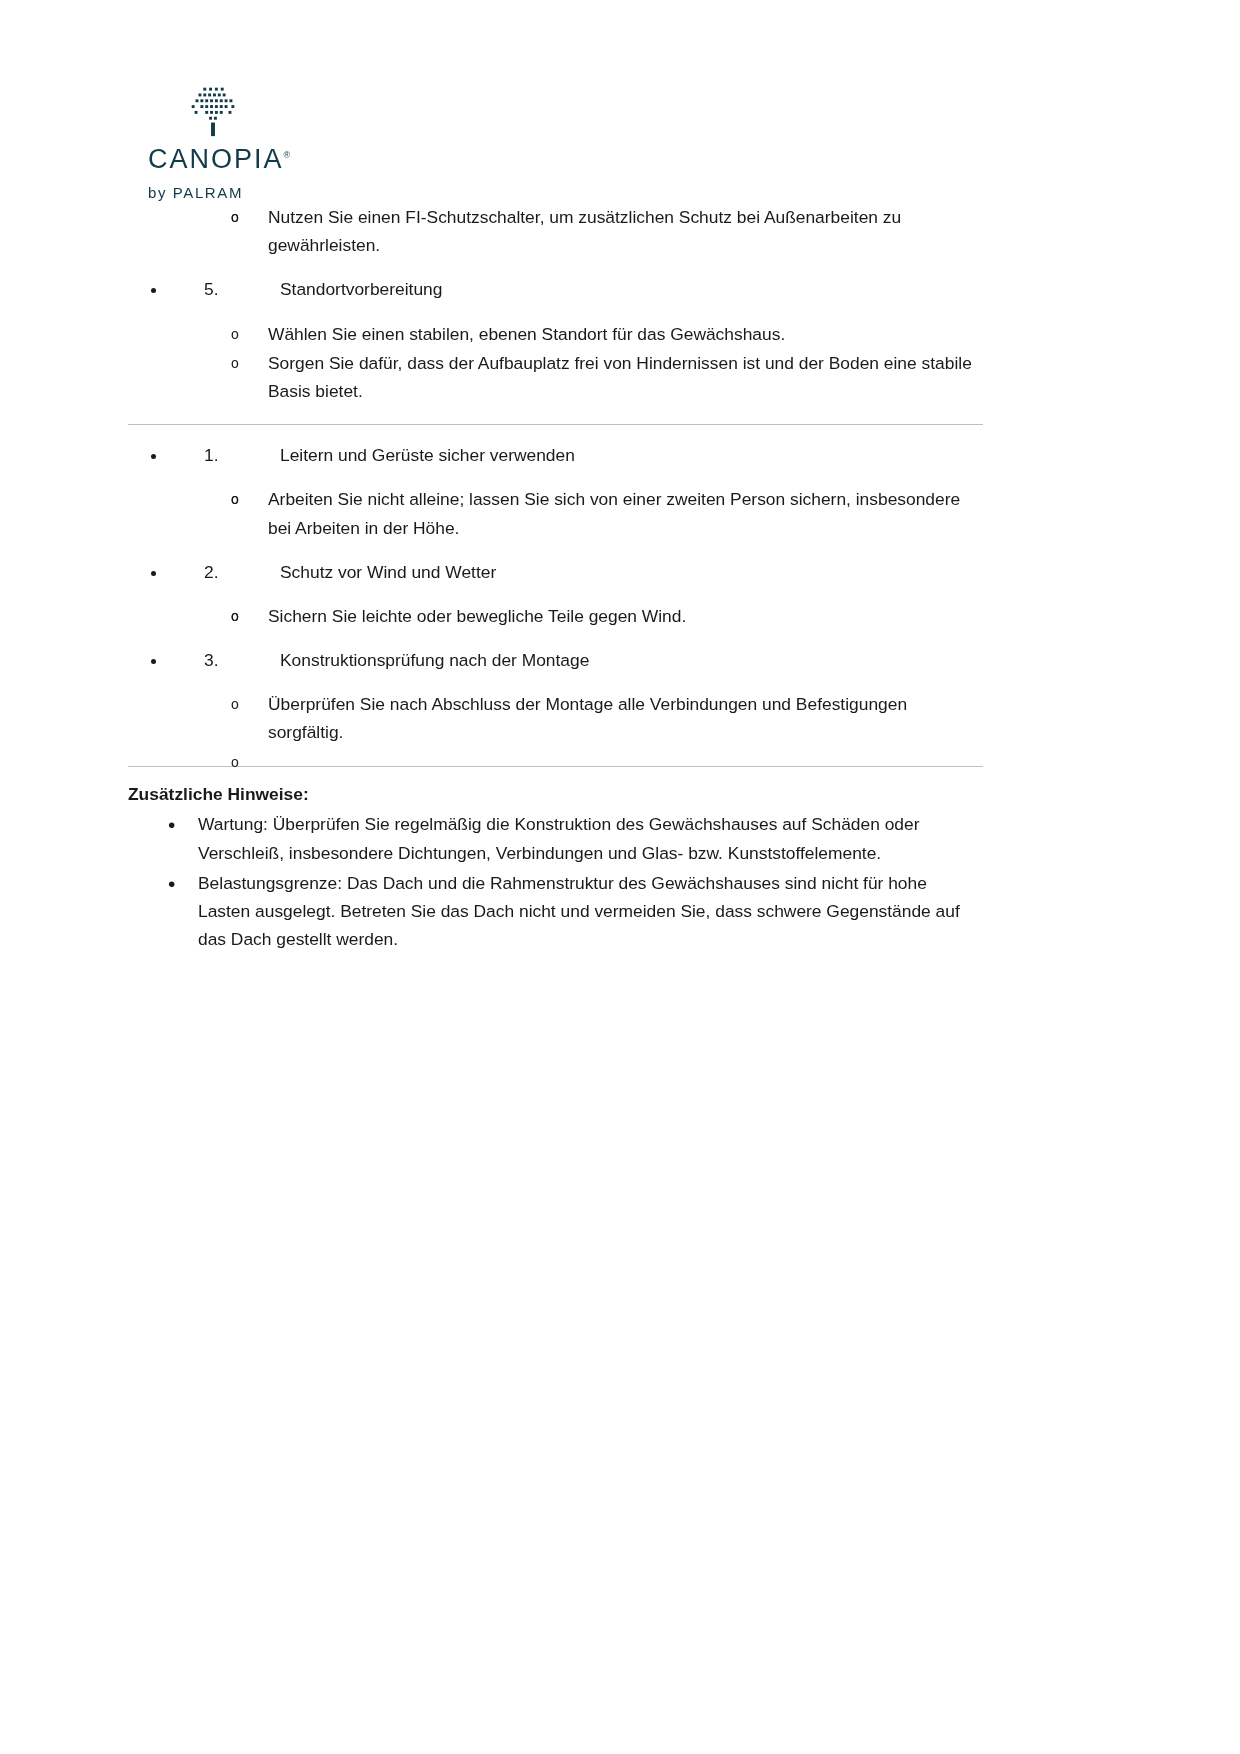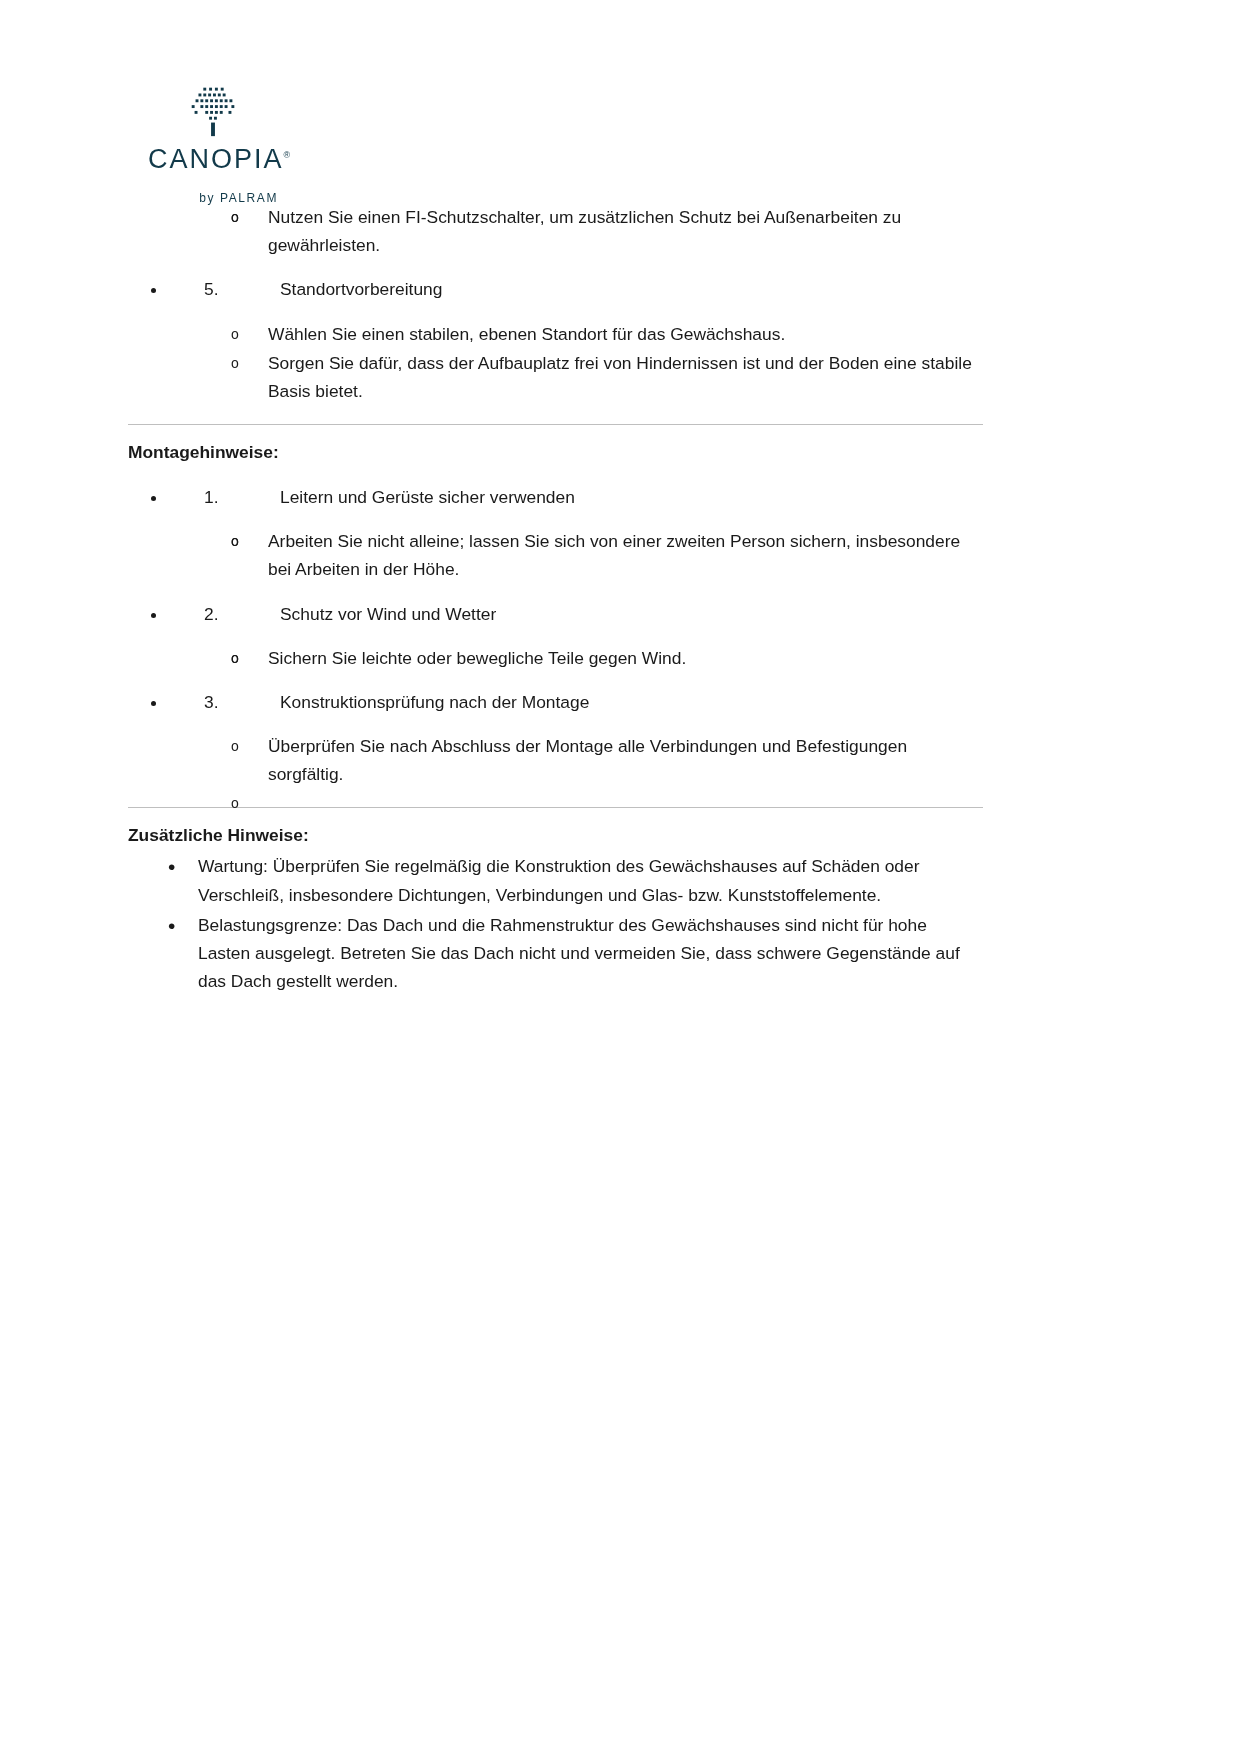--- a/index.html
+++ b/index.html
@@ -28,7 +28,7 @@
     left: 148px;
     top: 78px;
     width: 130px;
-    text-align: right;
+    text-align: left;
   }
   .logo-mark {
     width: 62px;

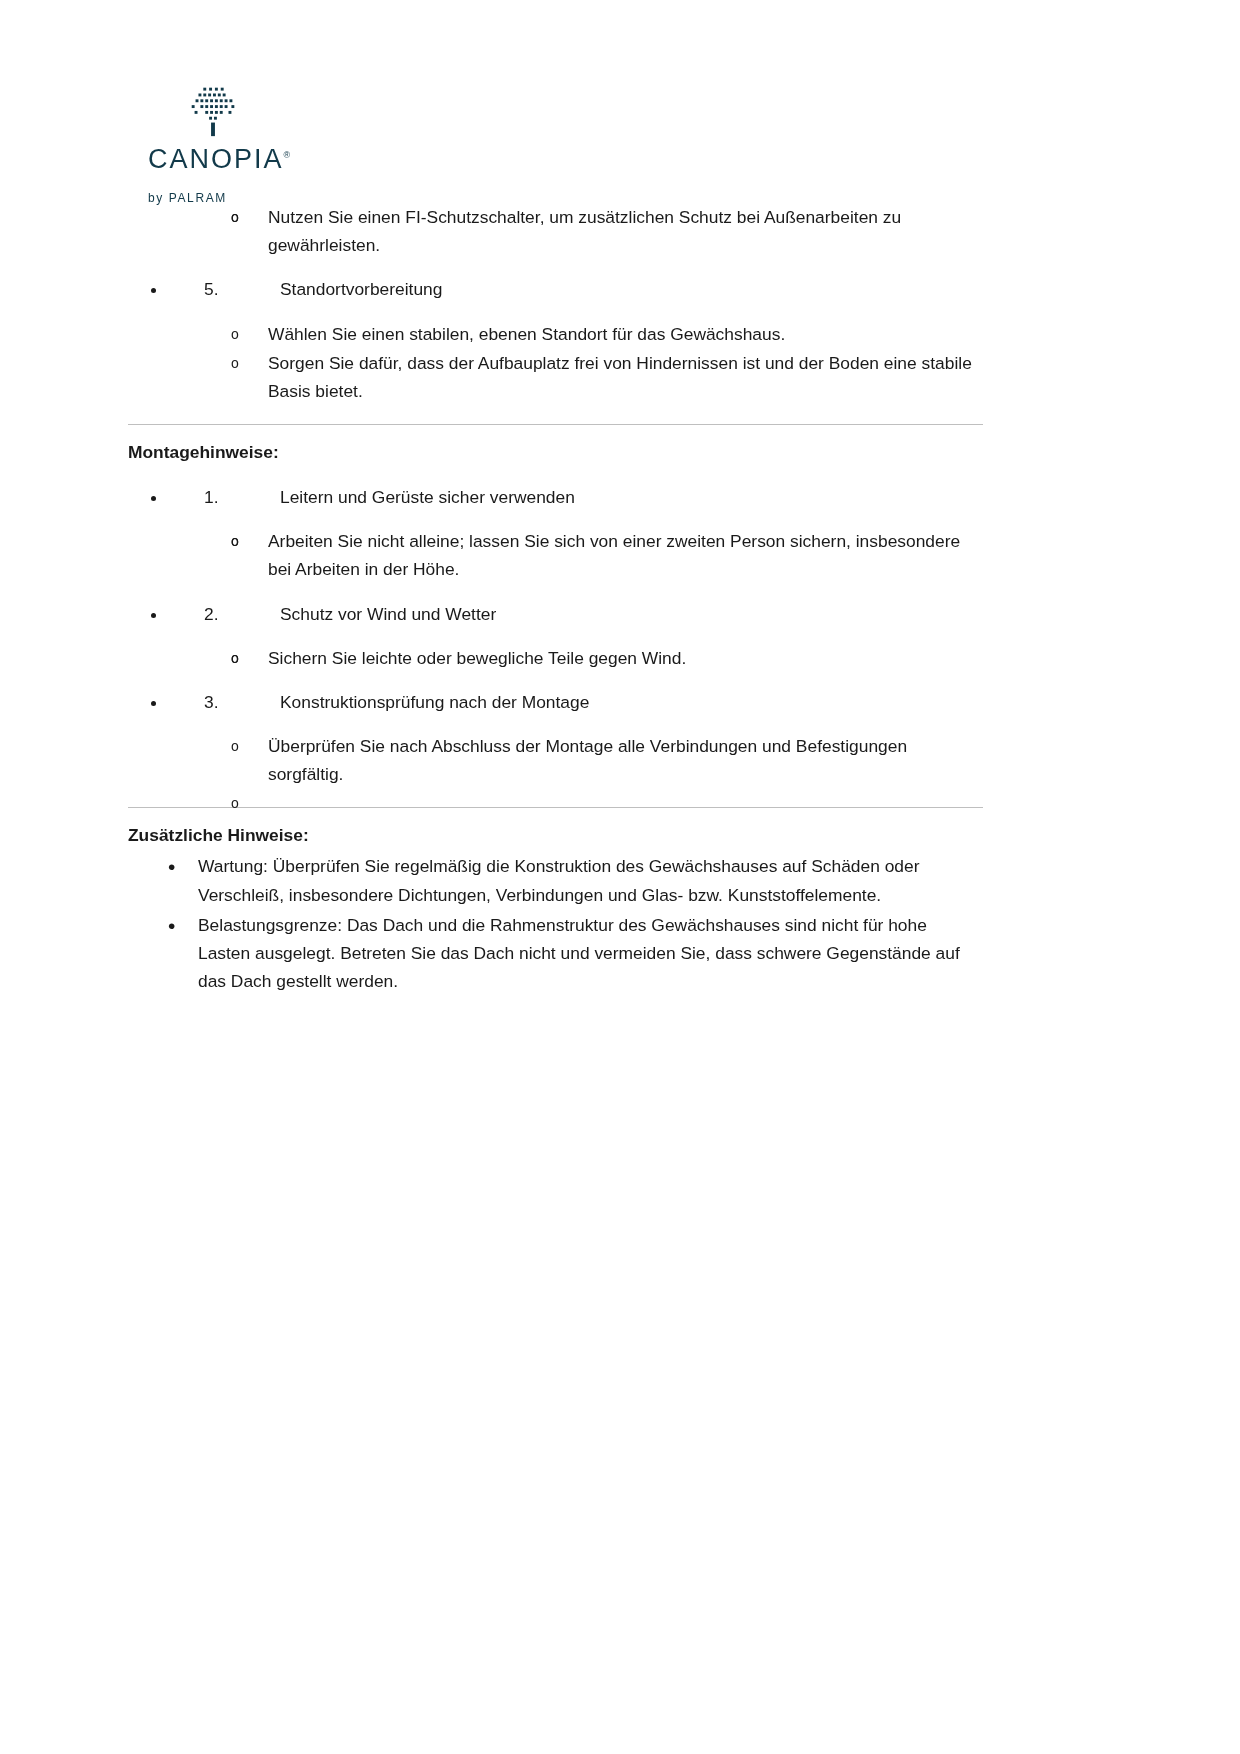--- a/index.html
+++ b/index.html
@@ -50,10 +50,10 @@
     vertical-align: super;
   }
   .logo-sub {
-    font-size: 12px;
+    font-size: 15px;
     letter-spacing: 1.6px;
     color: #123a4a;
-    margin-top: 18px;
+    margin-top: 11px;
   }
 
   

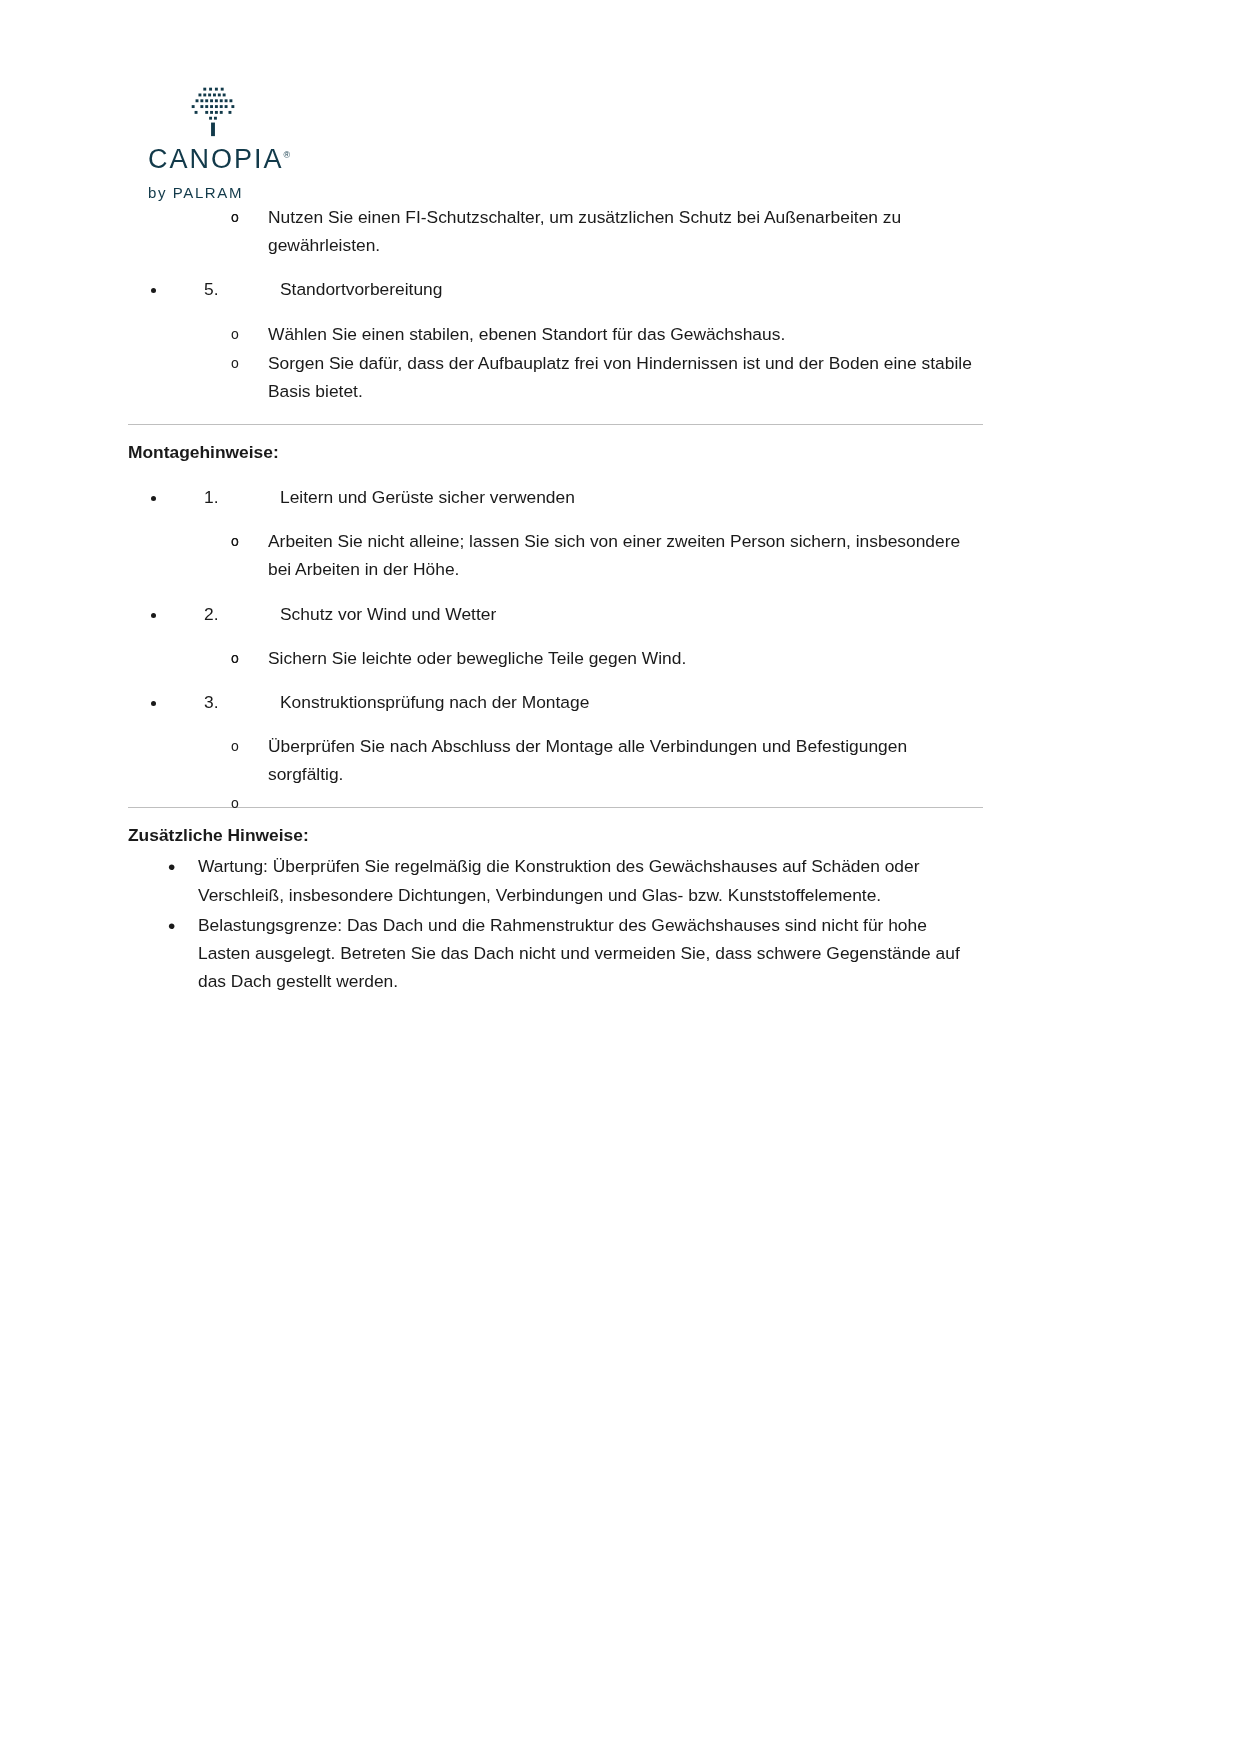--- a/index.html
+++ b/index.html
@@ -228,7 +228,6 @@
 
     <hr class="rule">
 
-    <p class="section-heading">Montagehinweise:</p>
 
     <ul class="lvl1">
       <li>

